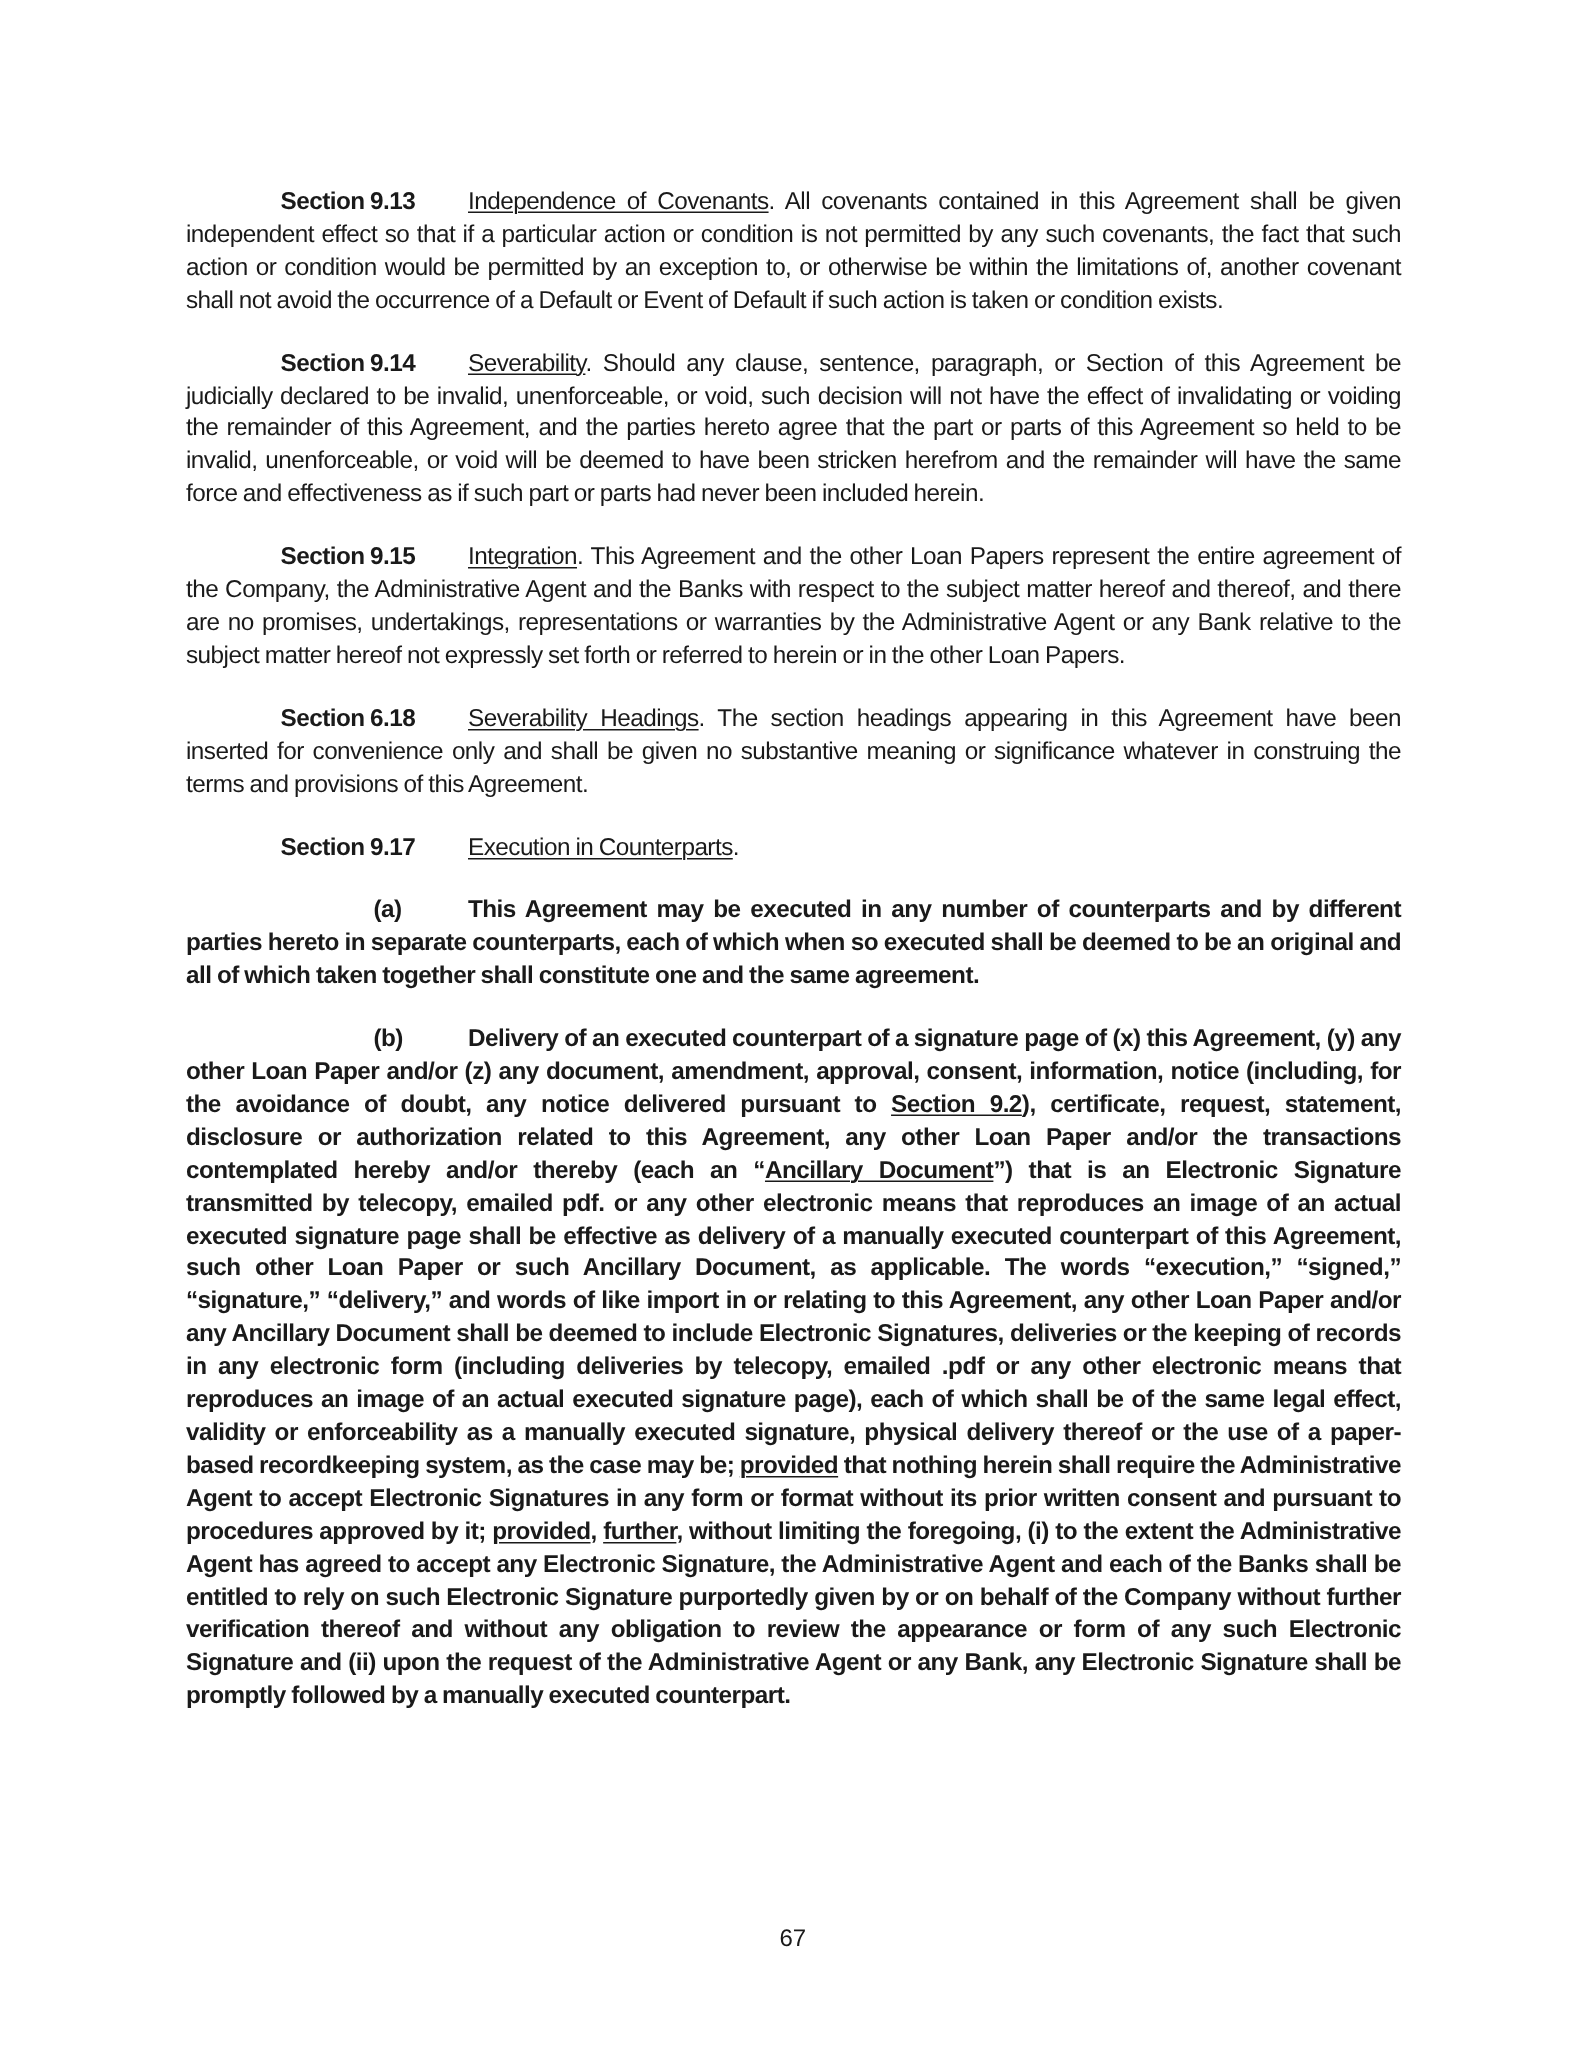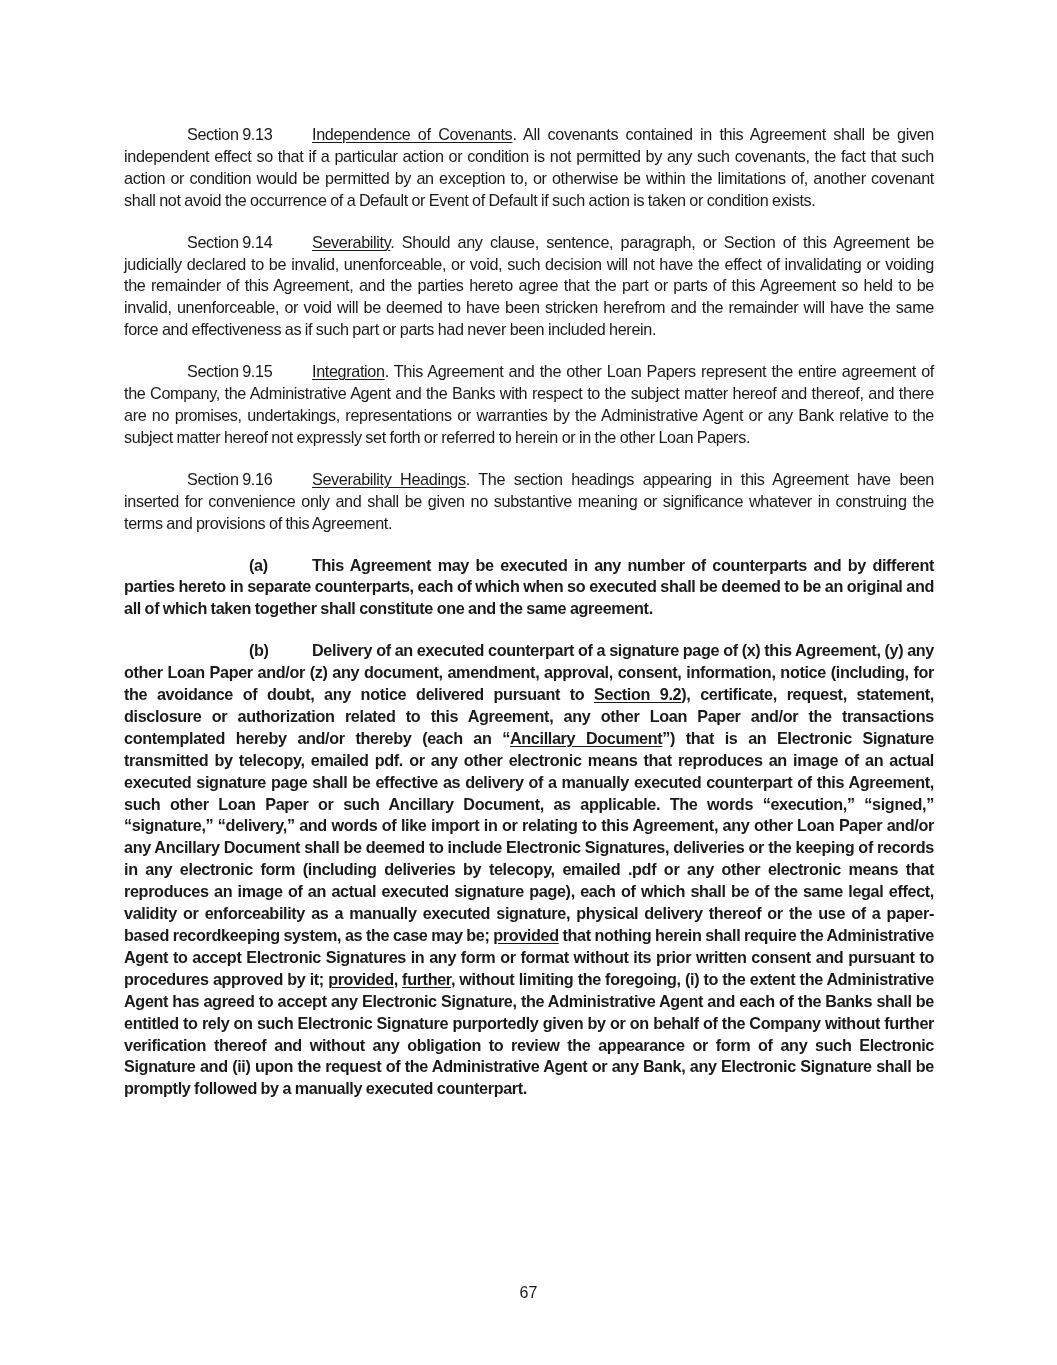--- a/index.html
+++ b/index.html
@@ -13,7 +13,7 @@
   .para { margin: 0 0 20px 0; text-align: justify; }
   .para.sec { text-indent: 63px; }
   .para.sub { text-indent: 125px; font-weight: bold; }
-  .sec-num { display: inline-block; width: 125px; text-indent: 0; }
+  .sec-num { display: inline-block; width: 125px; text-indent: 0; font-weight: bold; }
   .sub-num { display: inline-block; width: 63px; text-indent: 0; }
   u { text-decoration: underline; text-underline-offset: 2px; text-decoration-thickness: 1px; }
   .page-number {

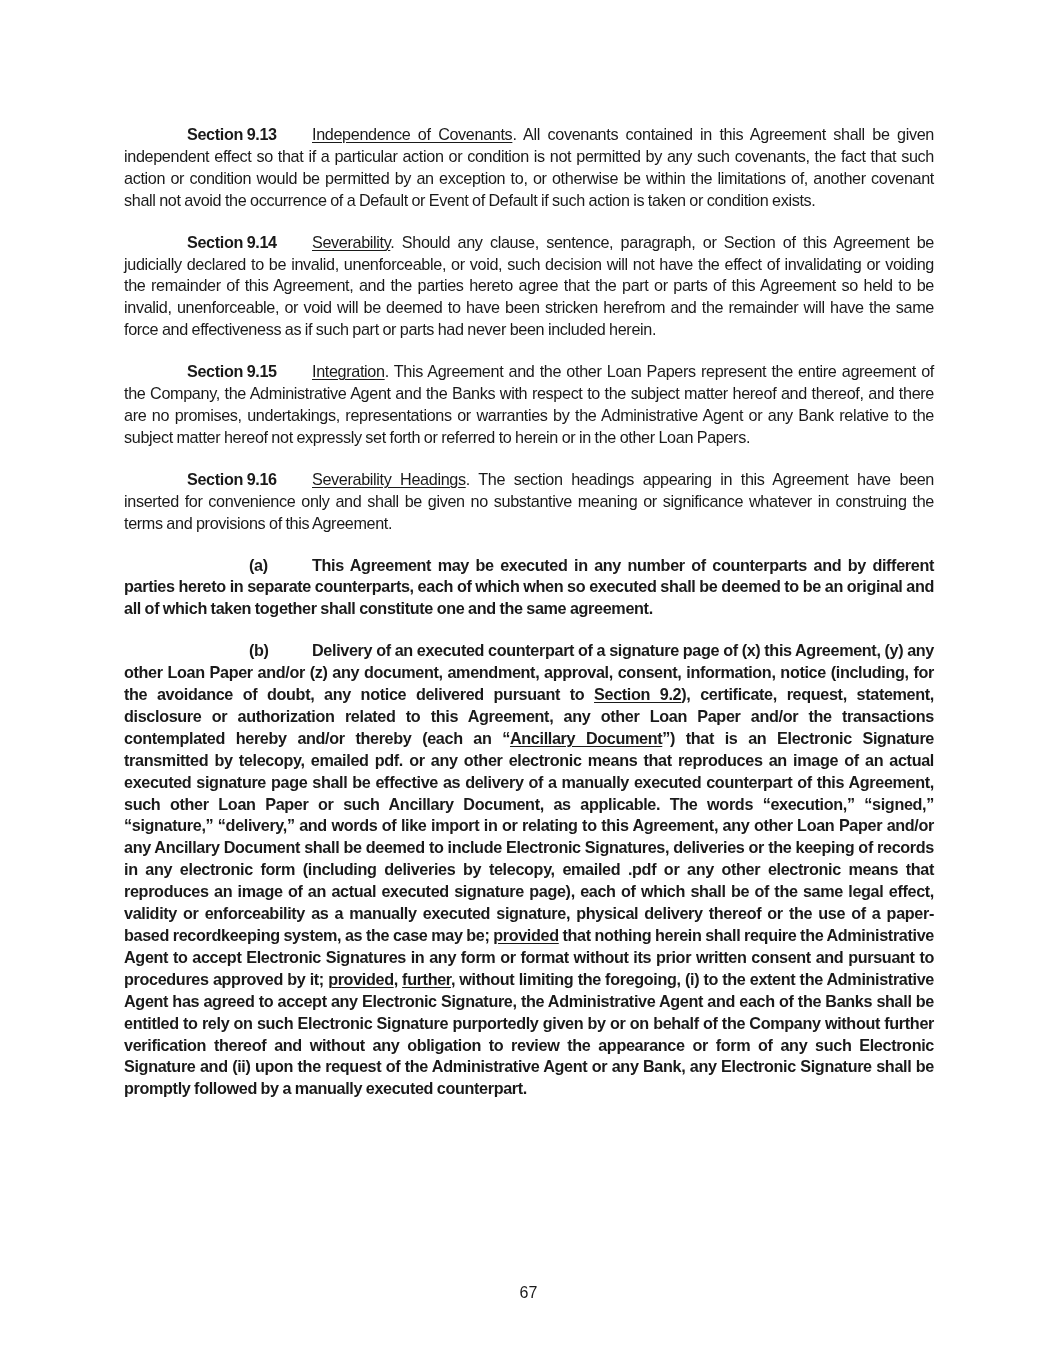--- a/index.html
+++ b/index.html
@@ -32,7 +32,7 @@
 
   <p class="para sec"><span class="sec-num">Section 9.15</span><u>Integration</u><span>.</span><span>  This Agreement and the other Loan Papers represent the entire agreement of the Company, the Administrative Agent and the Banks with respect to the subject matter hereof and thereof, and there are no promises, undertakings, representations or warranties by the Administrative Agent or any Bank relative to the subject matter hereof not expressly set forth or referred to herein or in the other Loan Papers.</span></p>
 
-  <p class="para sec"><span class="sec-num">Section 9.16</span><u>Severability Headings</u><span>.</span><span>  The section headings appearing in this Agreement have been inserted for convenience only and shall be given no substantive meaning or significance whatever in construing the terms and provisions of this Agreement.</span></p>
+  <p class="para sec"><span class="sec-num">Section 6.18</span><u>Severability Headings</u><span>.</span><span>  The section headings appearing in this Agreement have been inserted for convenience only and shall be given no substantive meaning or significance whatever in construing the terms and provisions of this Agreement.</span></p>
 
 
   <p class="para sub"><span class="sub-num">(a)</span><span>This Agreement may be executed in any number of counterparts and by different parties hereto in separate counterparts, each of which when so executed shall be deemed to be an original and all of which taken together shall constitute one and the same agreement.</span></p>

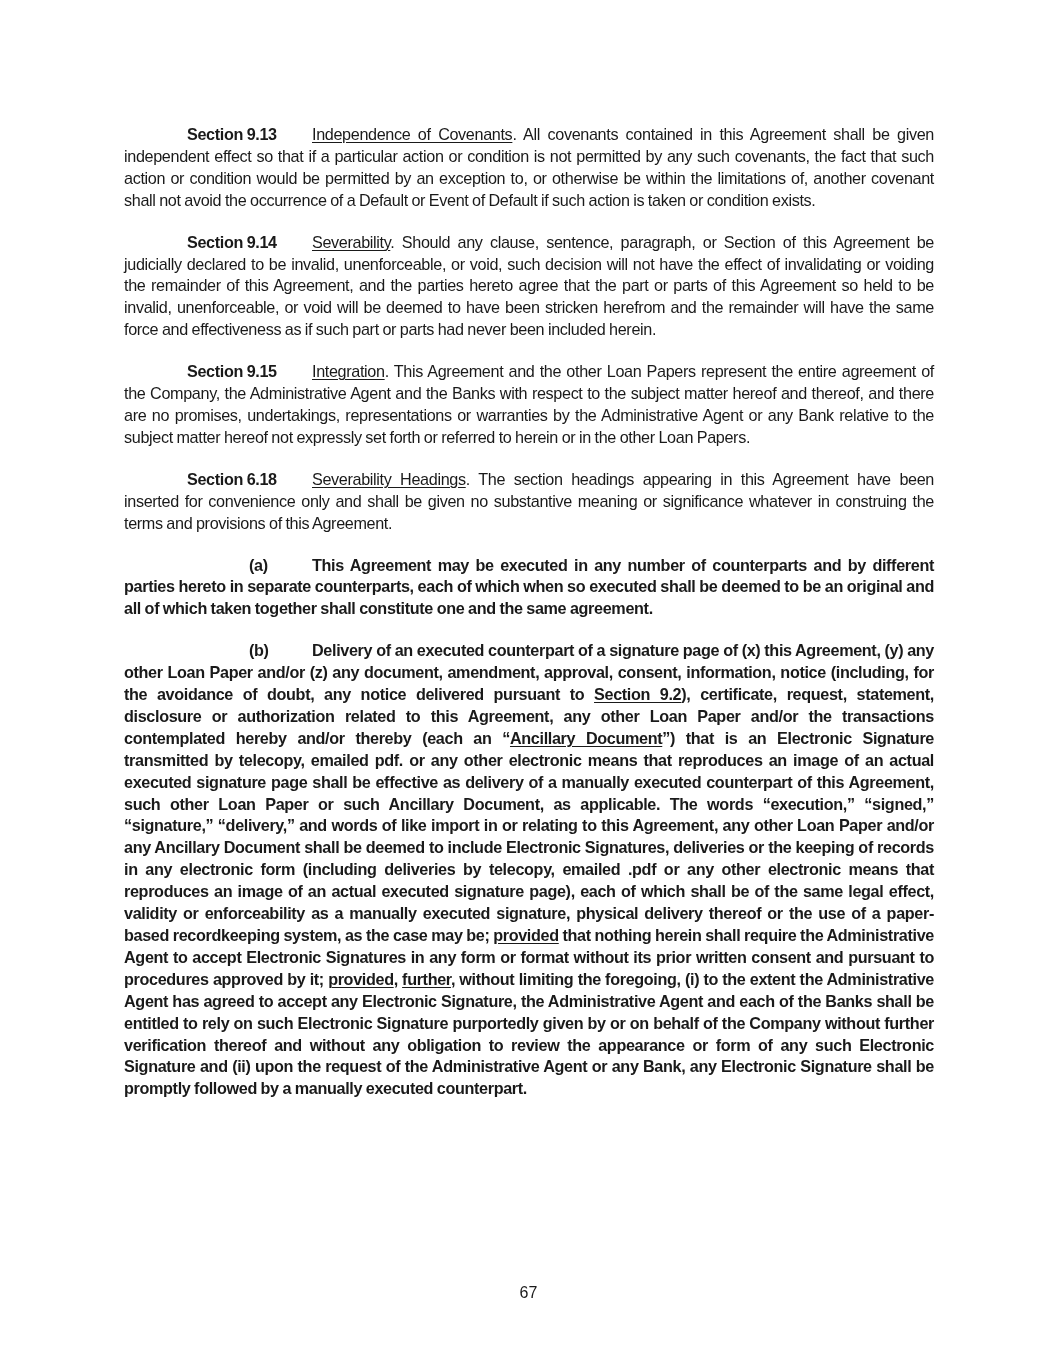--- a/index.html
+++ b/index.html
@@ -34,6 +34,7 @@
 
   <p class="para sec"><span class="sec-num">Section 6.18</span><u>Severability Headings</u><span>.</span><span>  The section headings appearing in this Agreement have been inserted for convenience only and shall be given no substantive meaning or significance whatever in construing the terms and provisions of this Agreement.</span></p>
 
+  <p class="para sec"><span class="sec-num">Section 9.17</span><u>Execution in Counterparts</u><span>.</span></p>
 
   <p class="para sub"><span class="sub-num">(a)</span><span>This Agreement may be executed in any number of counterparts and by different parties hereto in separate counterparts, each of which when so executed shall be deemed to be an original and all of which taken together shall constitute one and the same agreement.</span></p>
 

